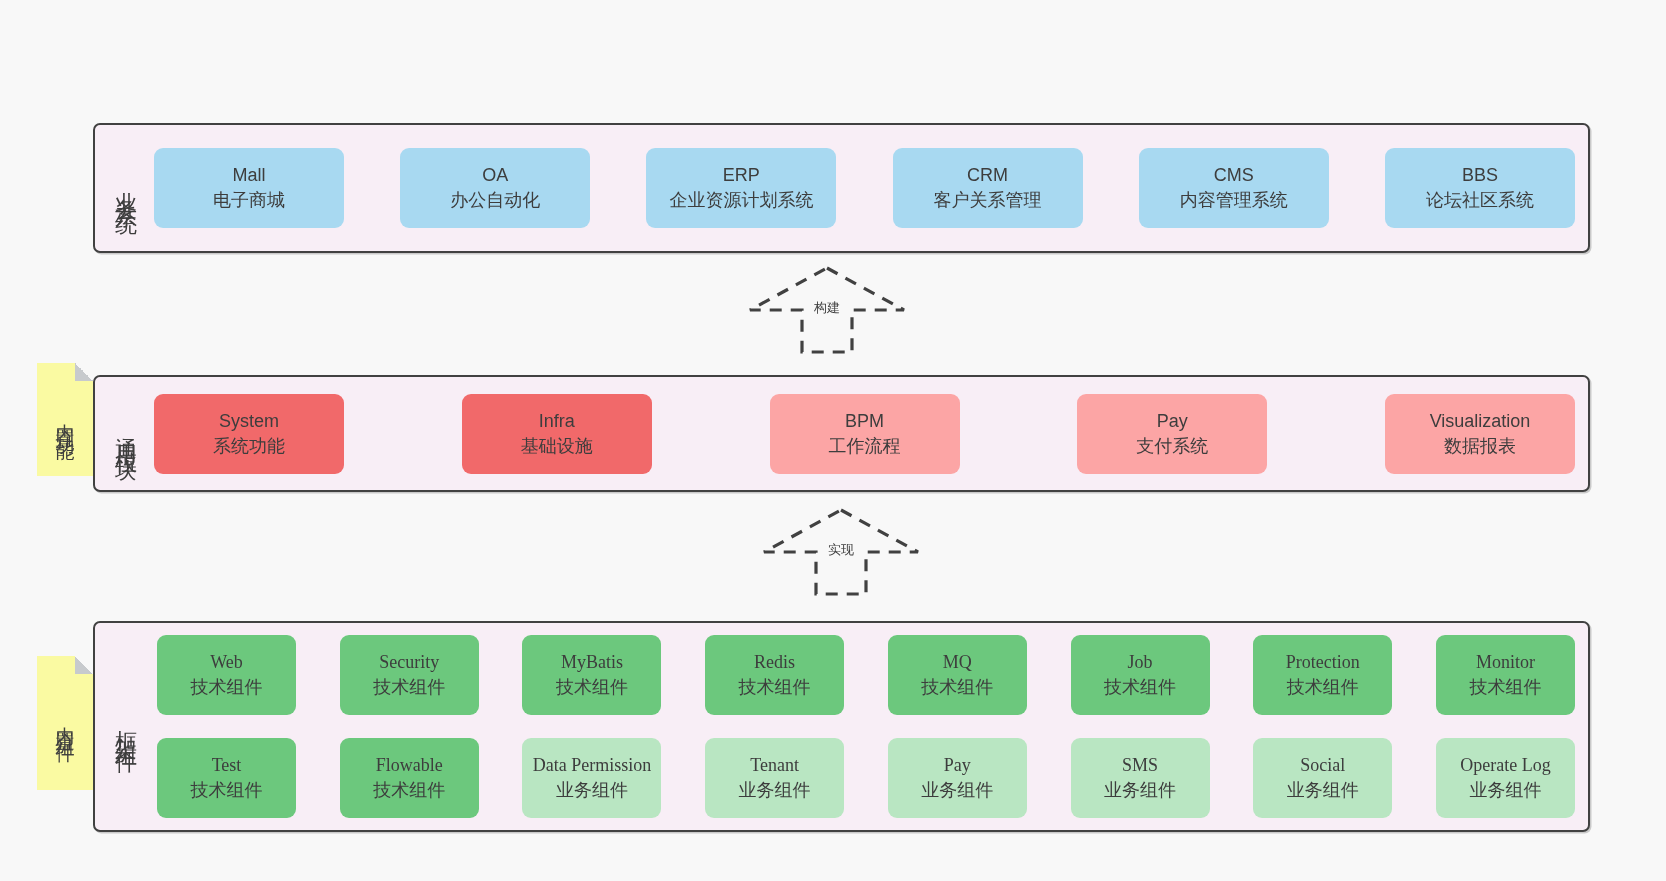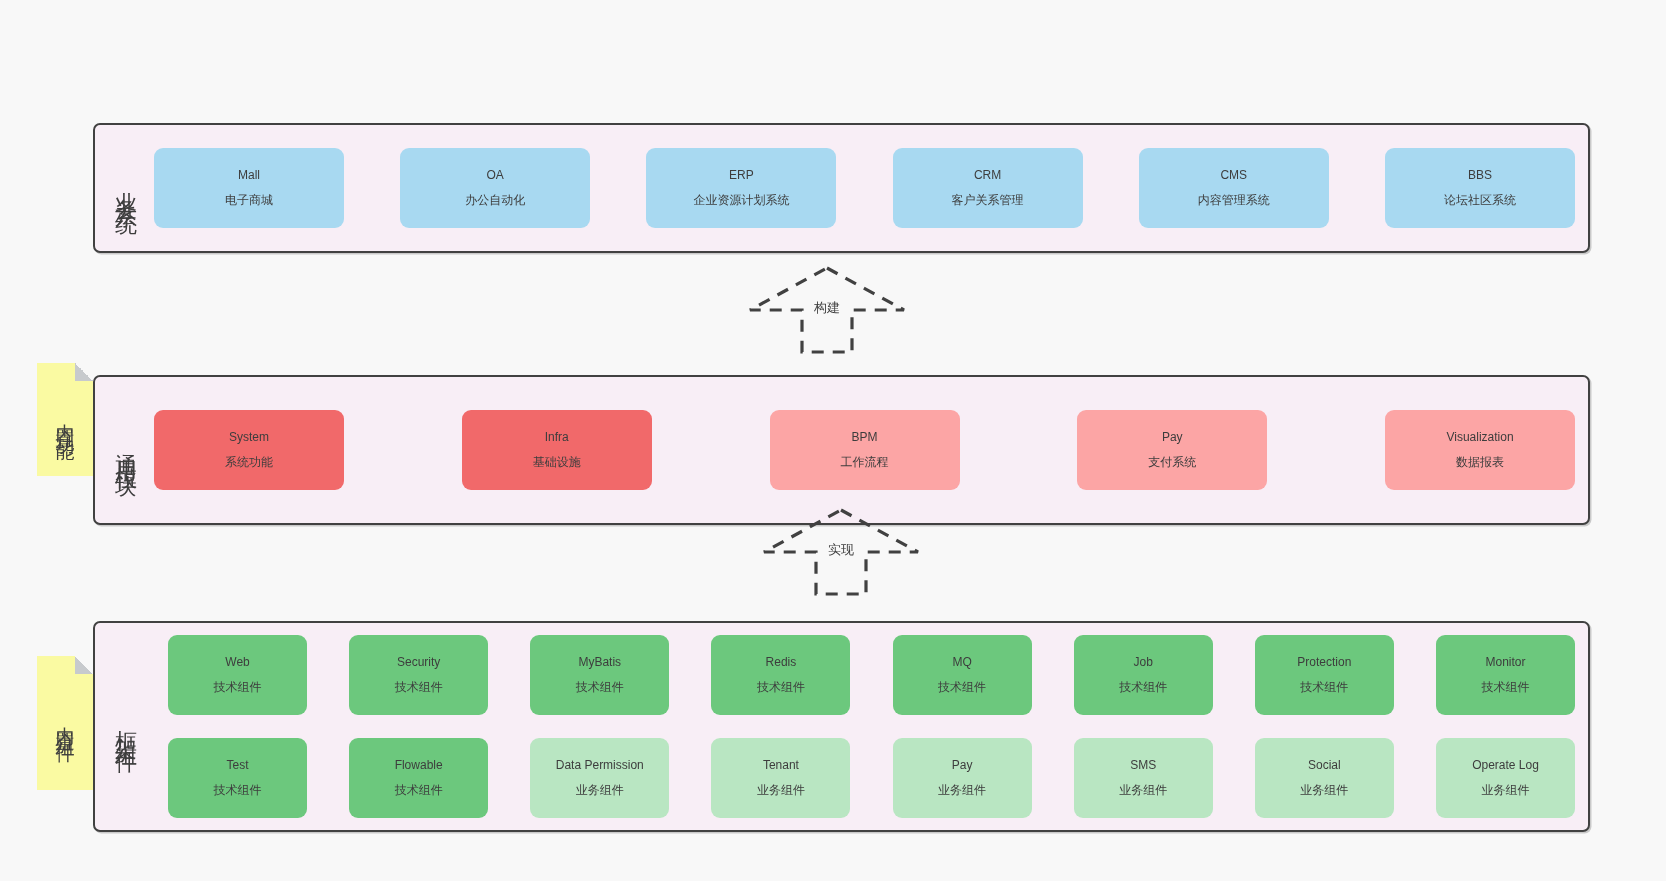--- a/index.html
+++ b/index.html
@@ -30,7 +30,7 @@
   .box{
     height:80px;border-radius:9px;
     display:flex;flex-direction:column;align-items:center;justify-content:center;
-    text-align:center;line-height:25px;font-size:12px;color:#3d3d3d;
+    text-align:center;line-height:25px;font-size:18px;color:#3d3d3d;
     padding:2px 0;box-sizing:border-box;
   }
   .box.w-lg{width:190px;}

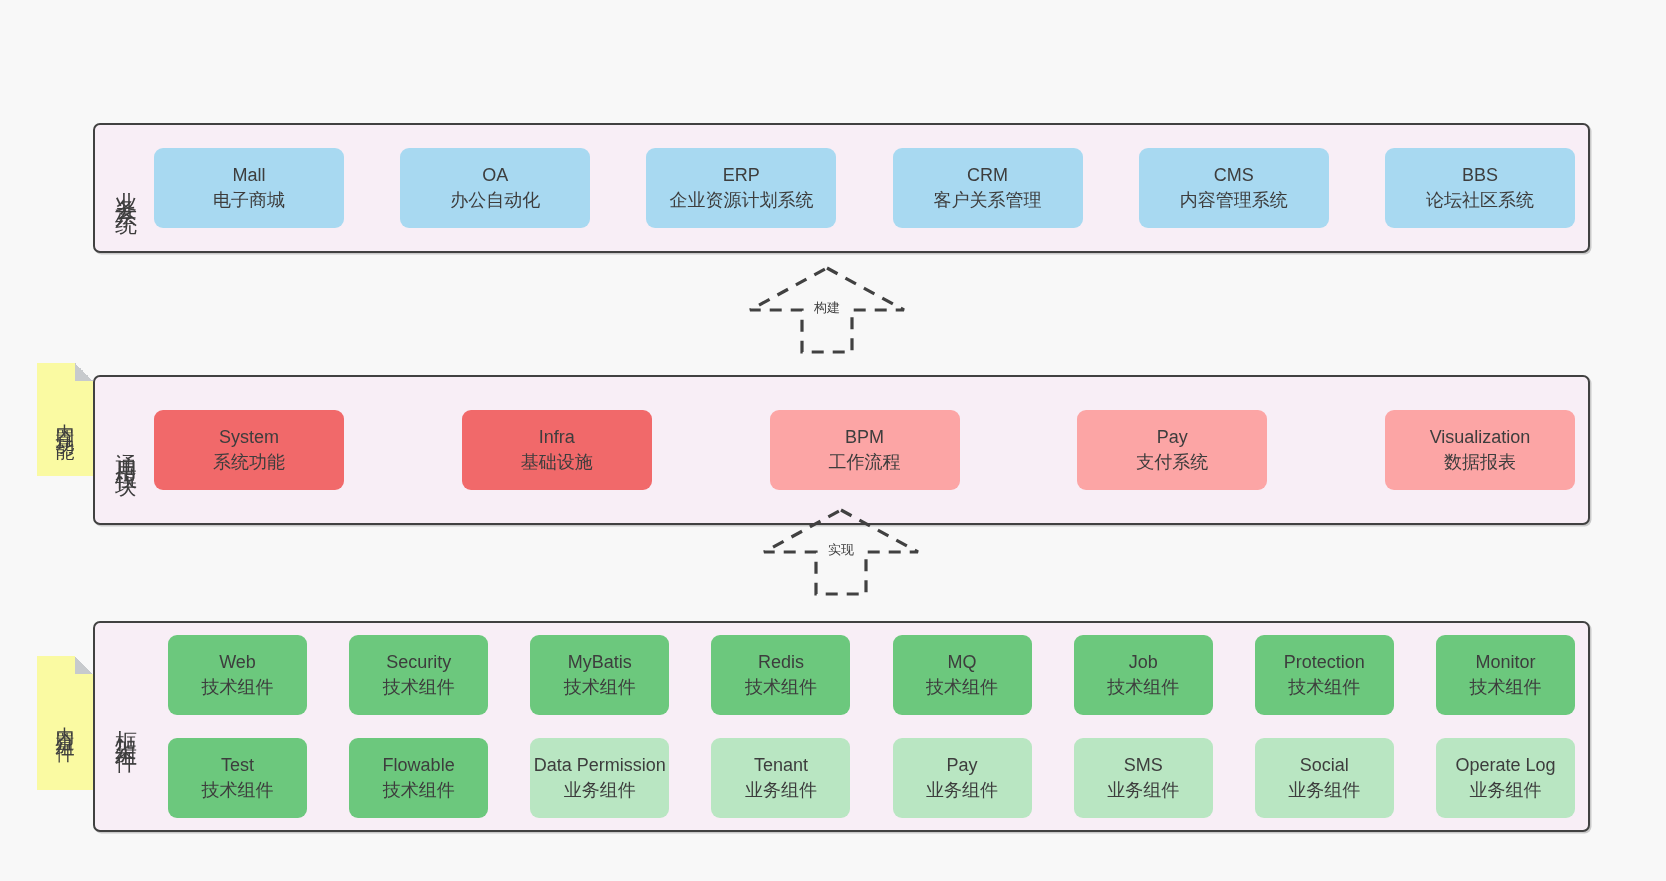--- a/index.html
+++ b/index.html
@@ -104,7 +104,7 @@
   <div class="sticky-text">内置功能</div>
 </div>
 
-<div class="band" style="top:375px;height:150px;">
+<div class="band" style="top:375px;height:117px;">
   <div class="band-label">通用模块</div>
   <div class="boxes">
     <div class="box w-lg red">

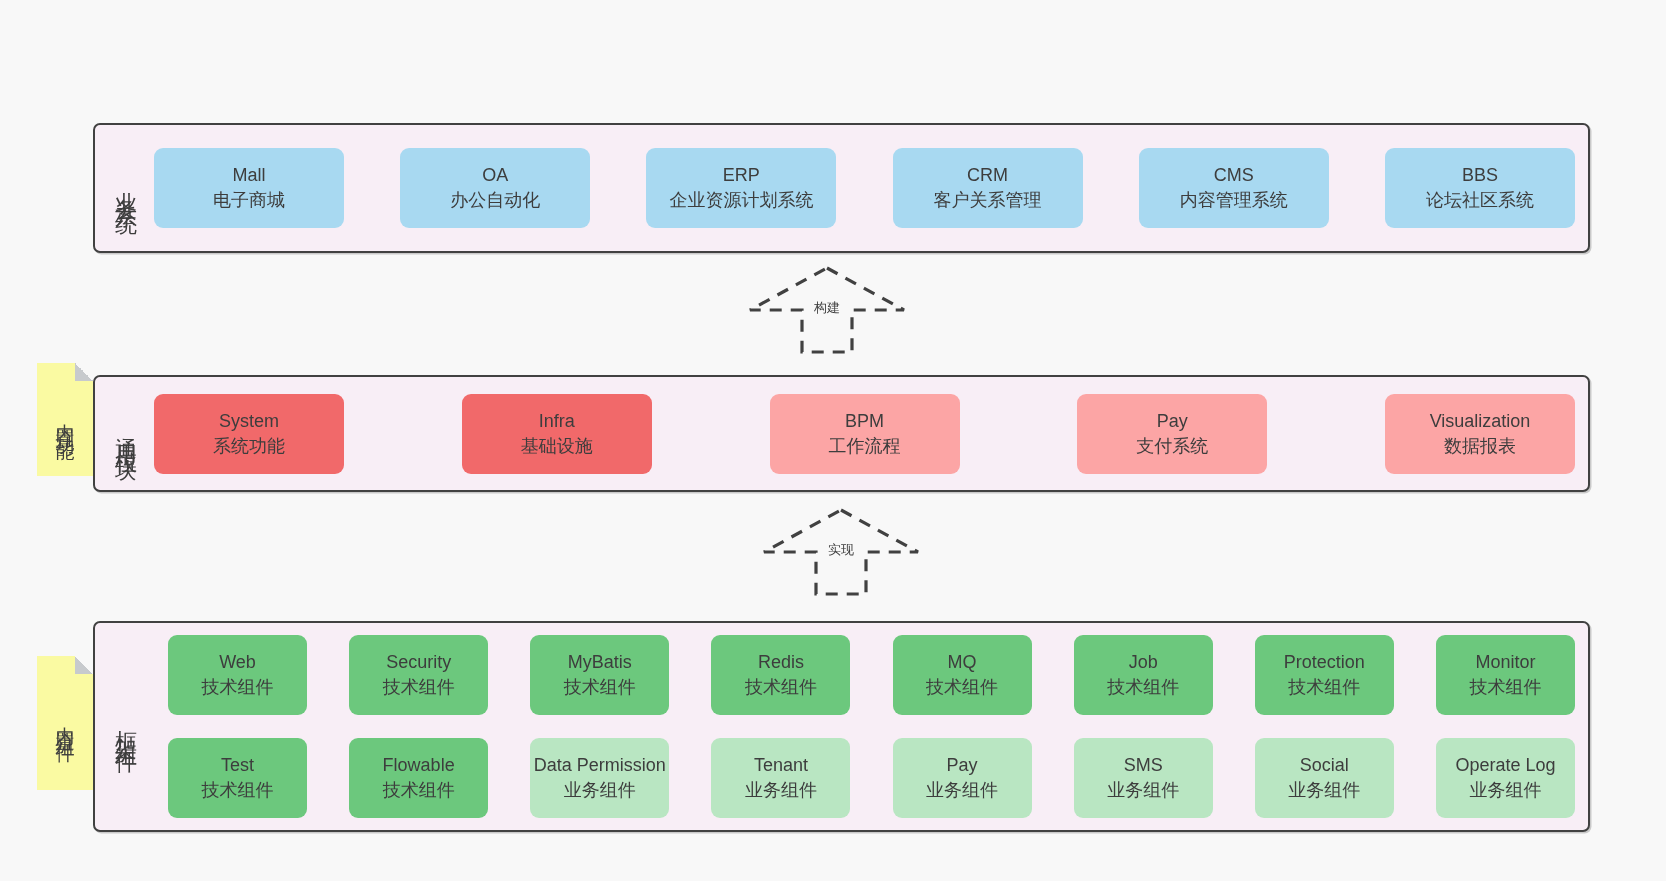--- a/index.html
+++ b/index.html
@@ -26,7 +26,7 @@
   }
   .boxes{flex:1;display:flex;justify-content:space-between;align-items:center;margin-left:13px;}
   .rows{flex:1;display:flex;flex-direction:column;gap:23px;margin-left:13px;}
-  .rows .boxes{margin-left:14px;}
+  .rows .boxes{margin-left:3px;font-family:Liberation Serif, serif;}
   .box{
     height:80px;border-radius:9px;
     display:flex;flex-direction:column;align-items:center;justify-content:center;

